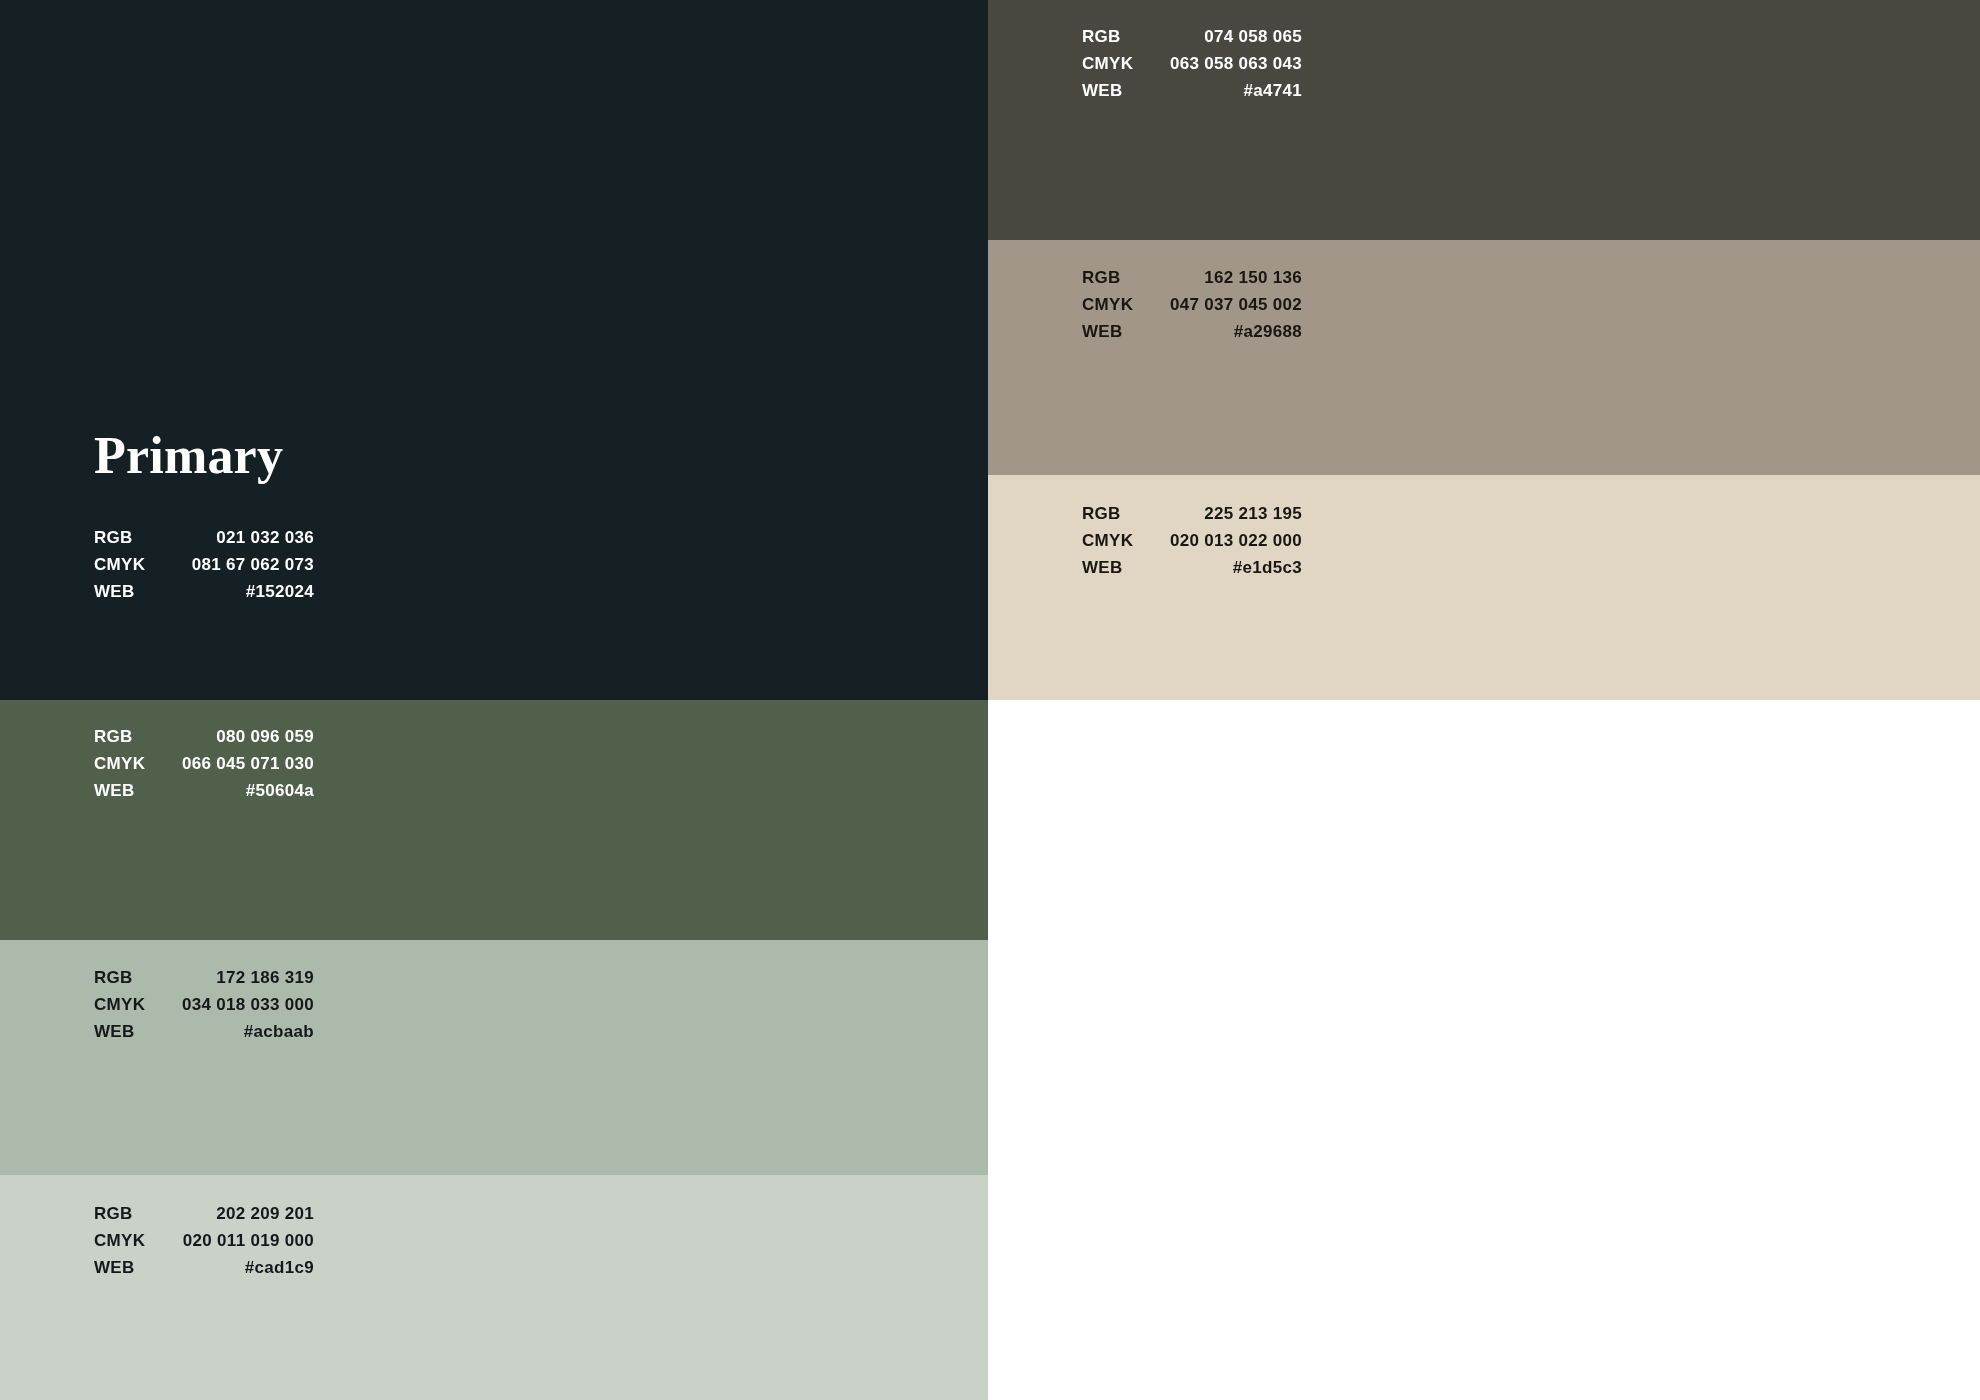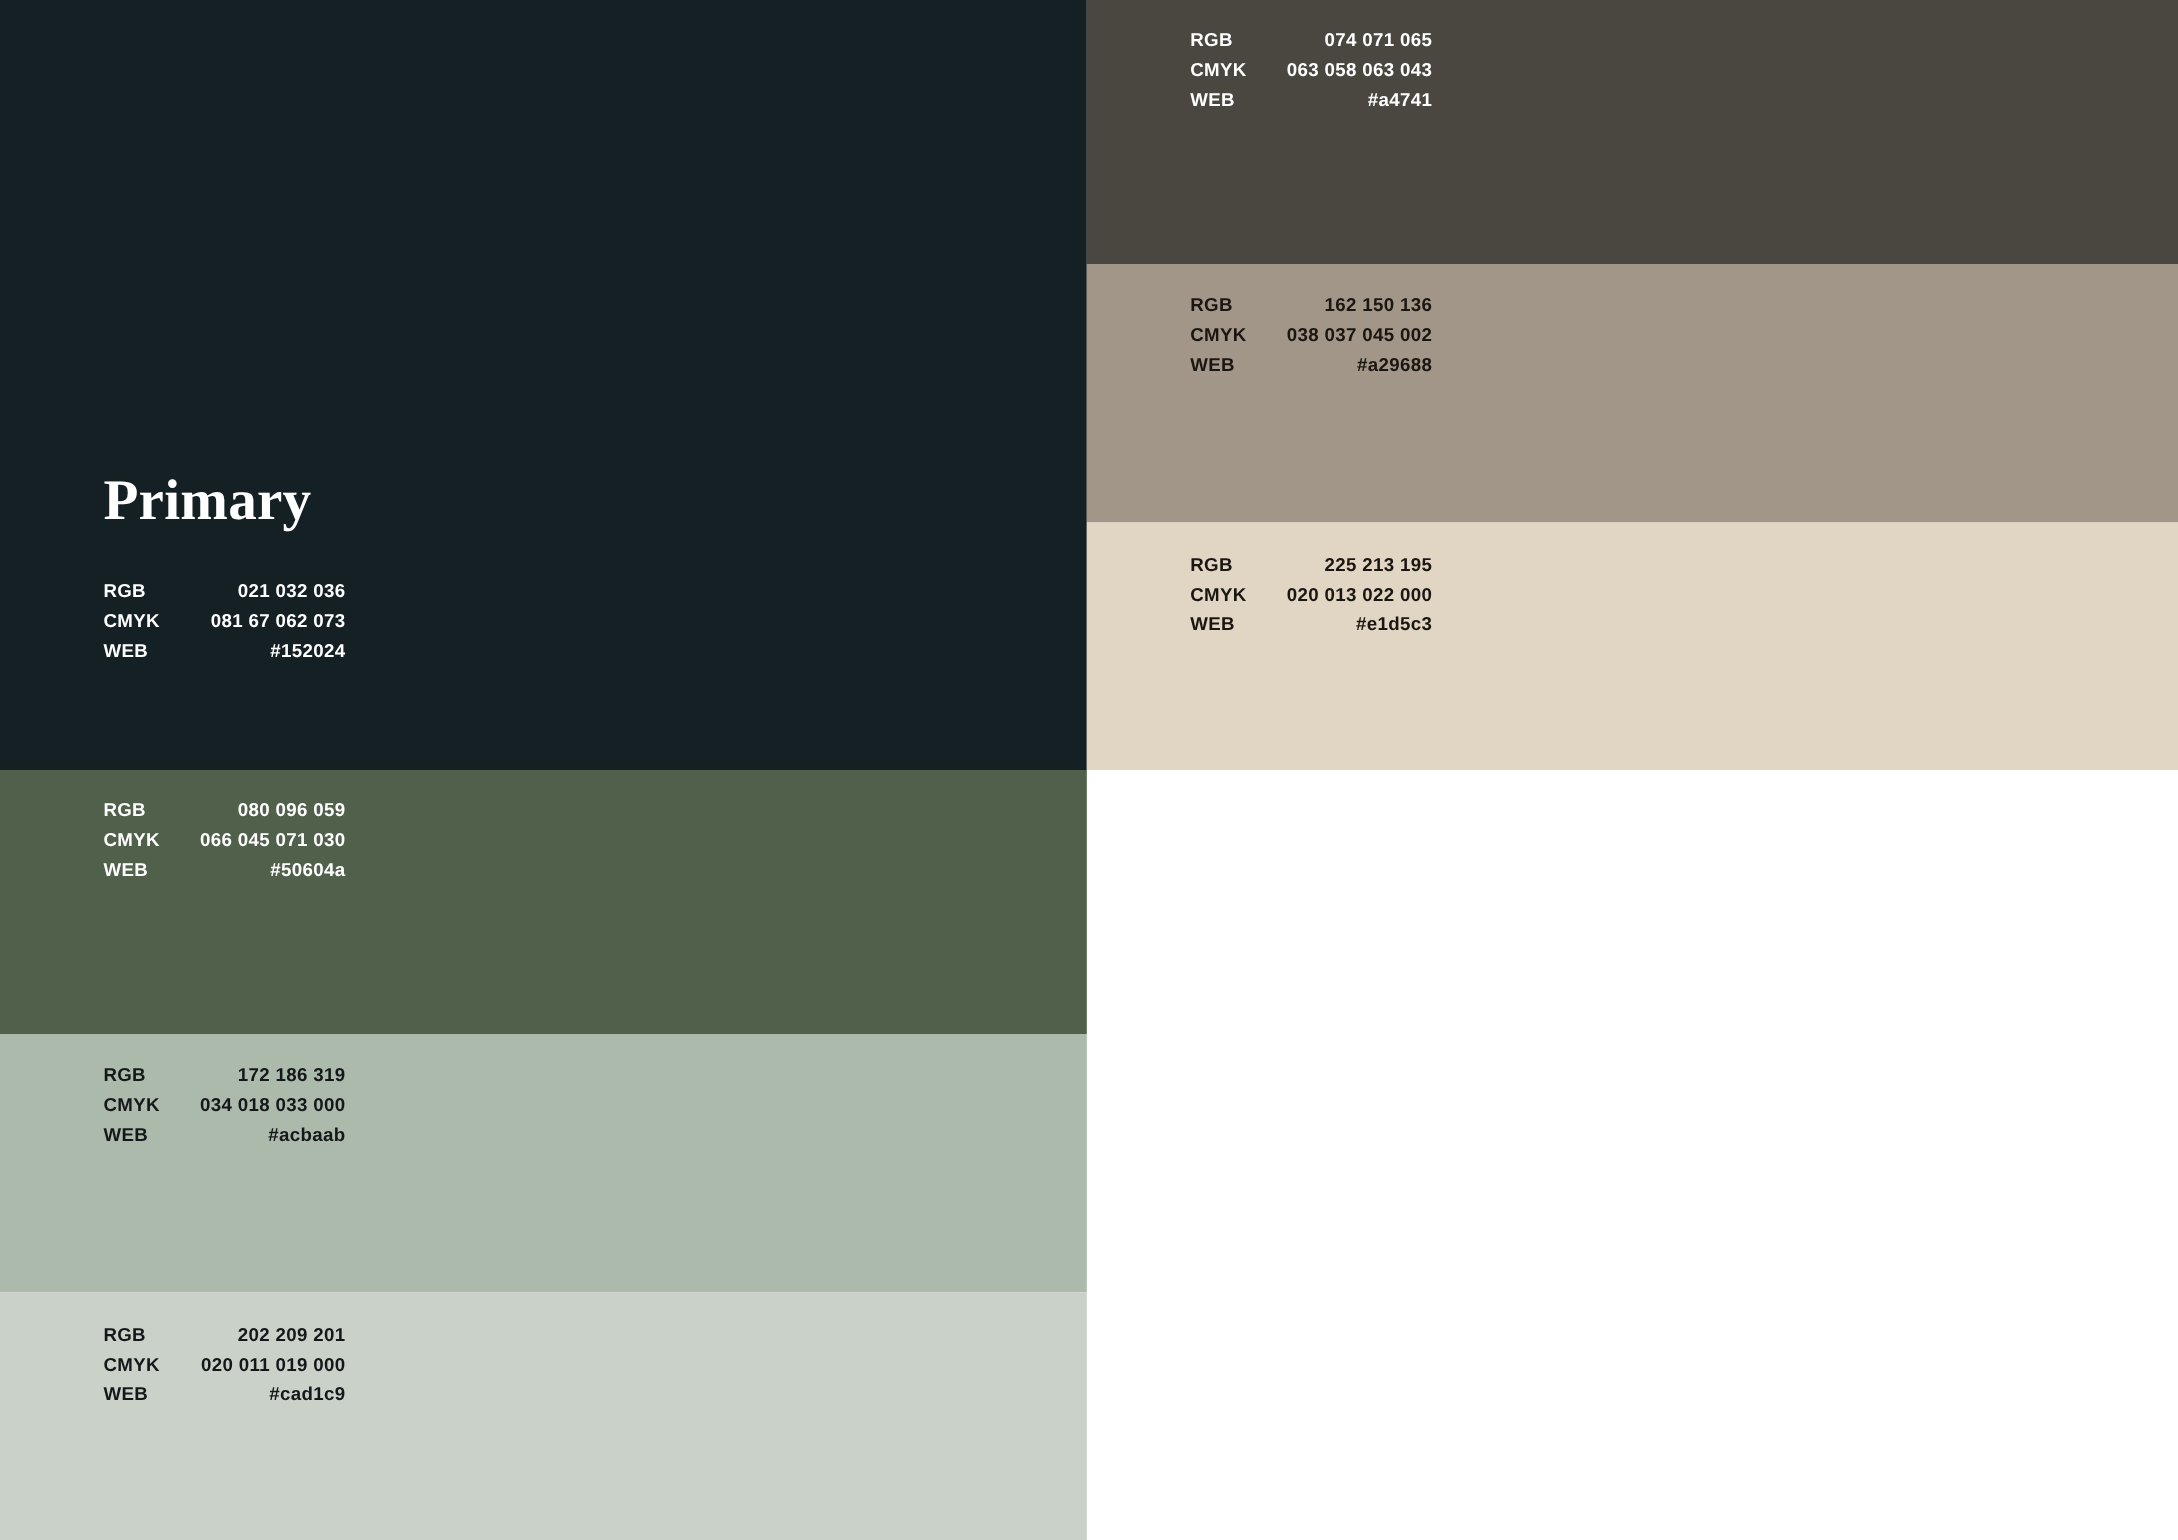--- a/index.html
+++ b/index.html
@@ -188,7 +188,7 @@
           <tbody>
             <tr class="spec-row">
               <td class="spec-label">RGB</td>
-              <td class="spec-value">074 071 065</td>
+              <td class="spec-value">074 058 065</td>
             </tr>
             <tr class="spec-row">
               <td class="spec-label">CMYK</td>

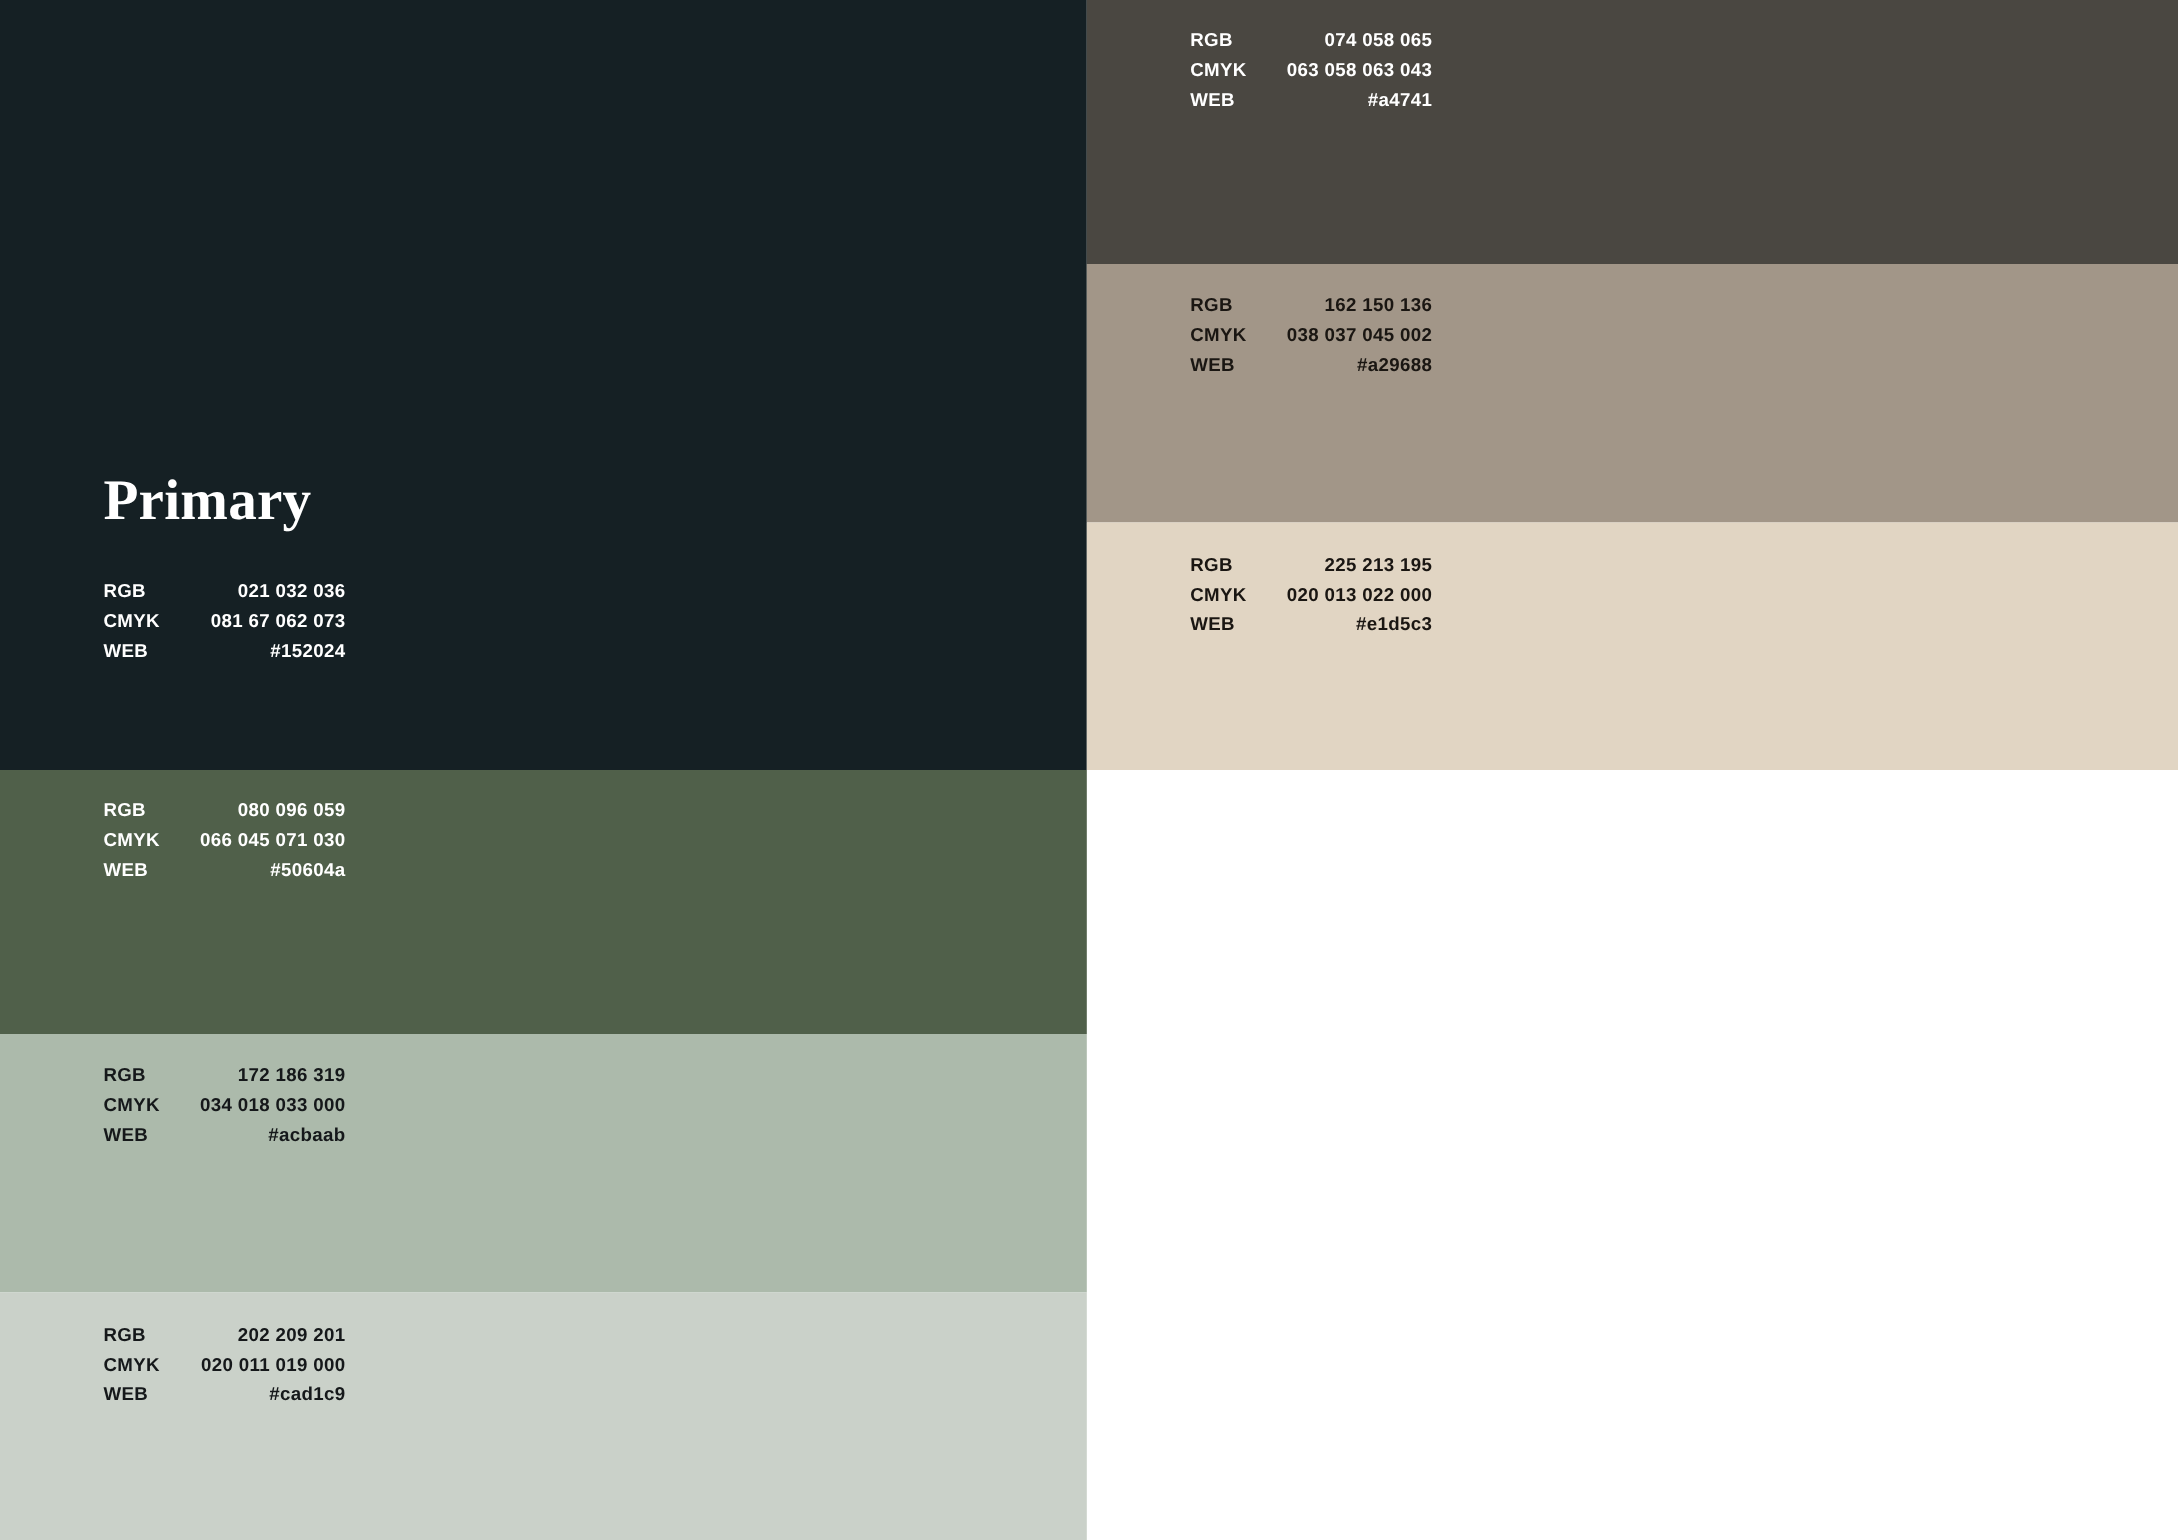--- a/index.html
+++ b/index.html
@@ -213,7 +213,7 @@
             </tr>
             <tr class="spec-row">
               <td class="spec-label">CMYK</td>
-              <td class="spec-value">038 037 045 002</td>
+              <td class="spec-value">047 037 045 002</td>
             </tr>
             <tr class="spec-row">
               <td class="spec-label">WEB</td>

